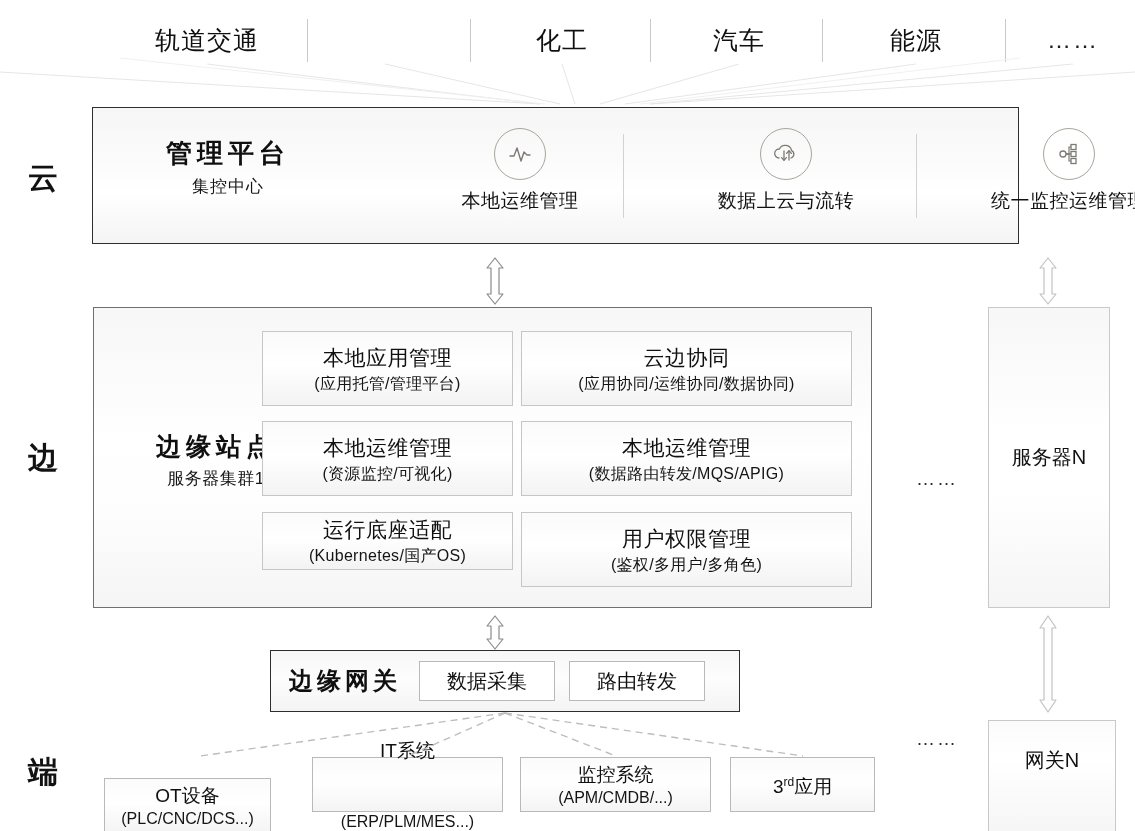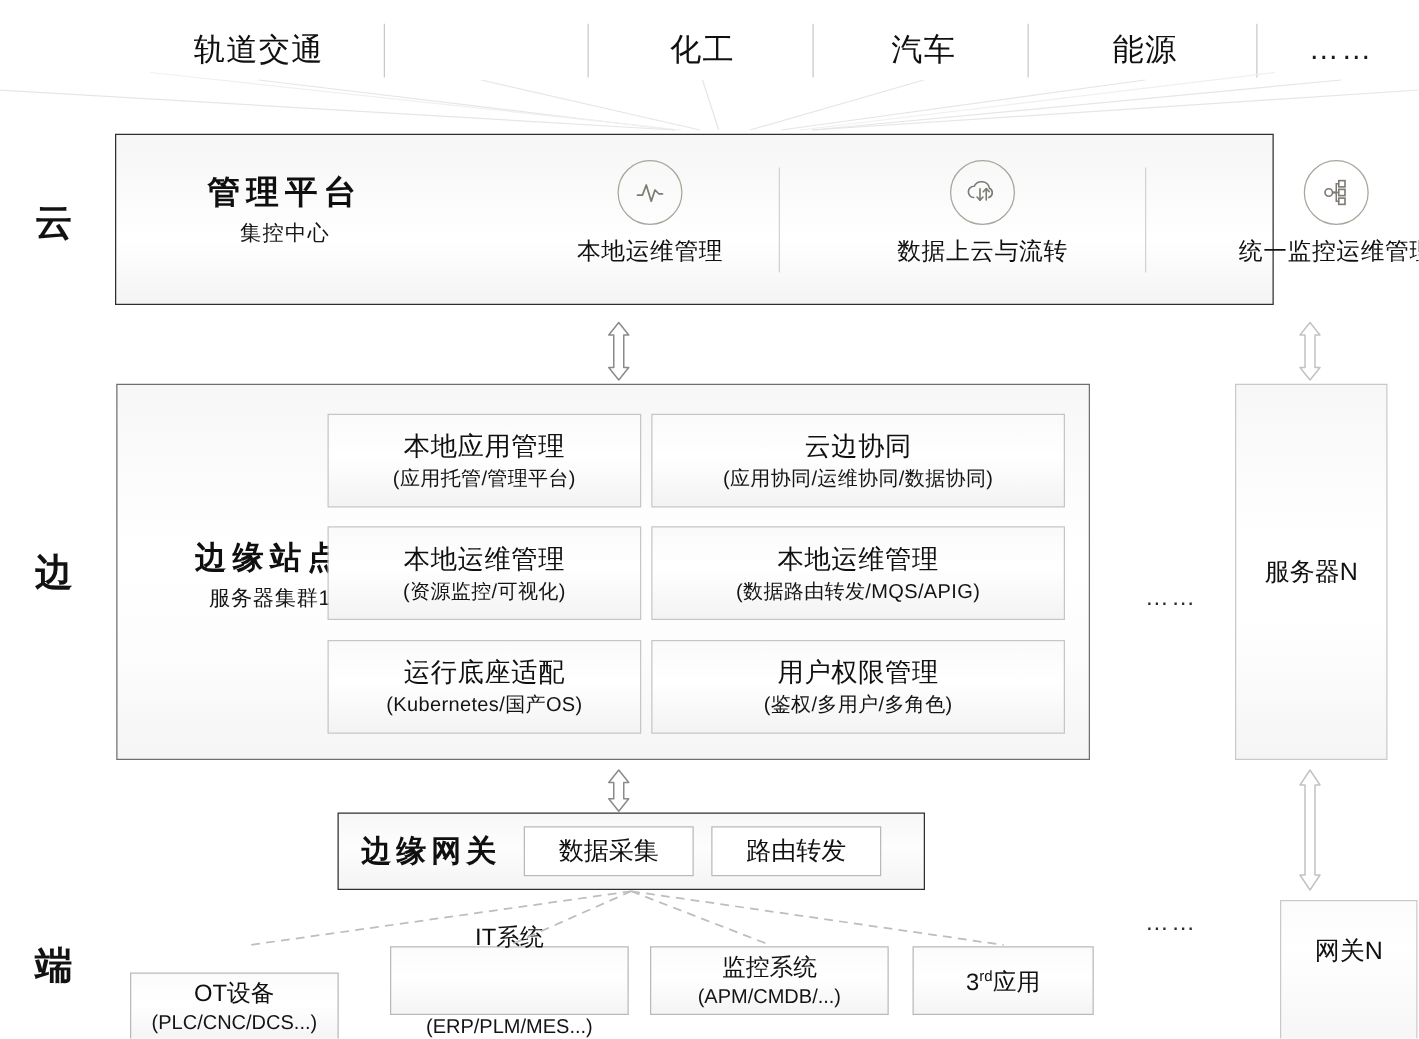--- a/index.html
+++ b/index.html
@@ -359,7 +359,7 @@
     <div class="t">本地运维管理</div>
     <div class="s">(数据路由转发/MQS/APIG)</div>
   </div>
-  <div class="edge-card abs" style="left:262px;top:512px;width:251px;height:75px;">
+  <div class="edge-card abs" style="left:262px;top:512px;width:251px;height:58px;">
     <div class="t">运行底座适配</div>
     <div class="s">(Kubernetes/国产OS)</div>
   </div>

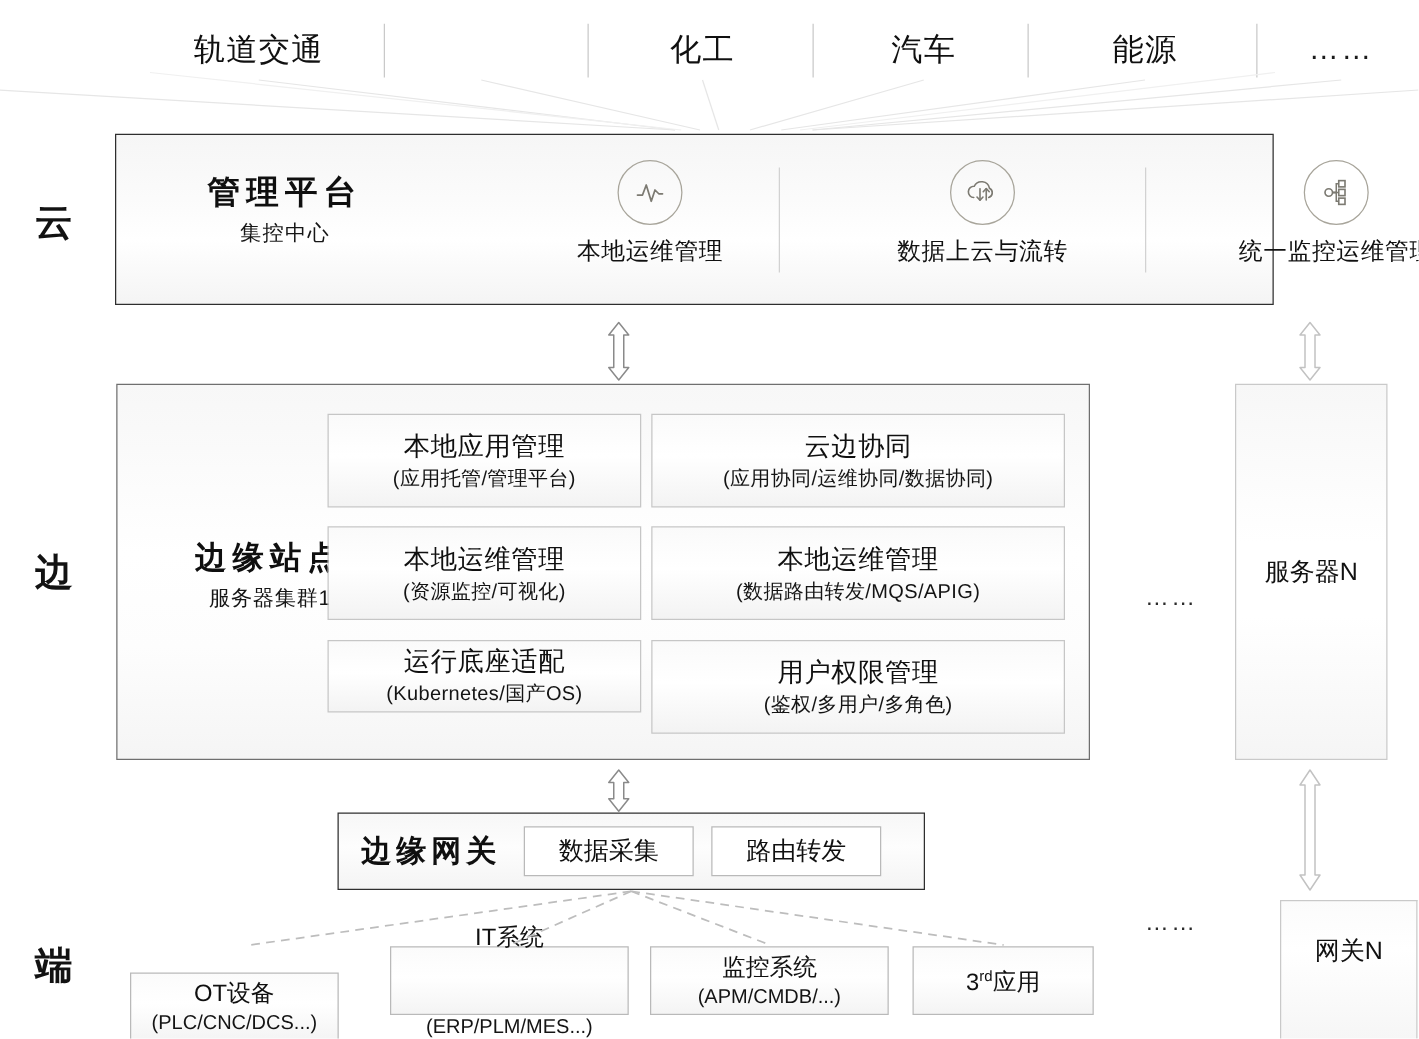--- a/index.html
+++ b/index.html
@@ -175,7 +175,7 @@
     color: #111111;
   }
   #gateway-n {
-    left: 1024px; top: 720px; width: 110px; height: 111px;
+    left: 988px; top: 720px; width: 128px; height: 111px;
     border: 1px solid #c9c9c9;
     border-bottom: none;
     background: linear-gradient(to bottom, #fbfbfb 0%, #ffffff 35%, #f6f6f6 100%);

